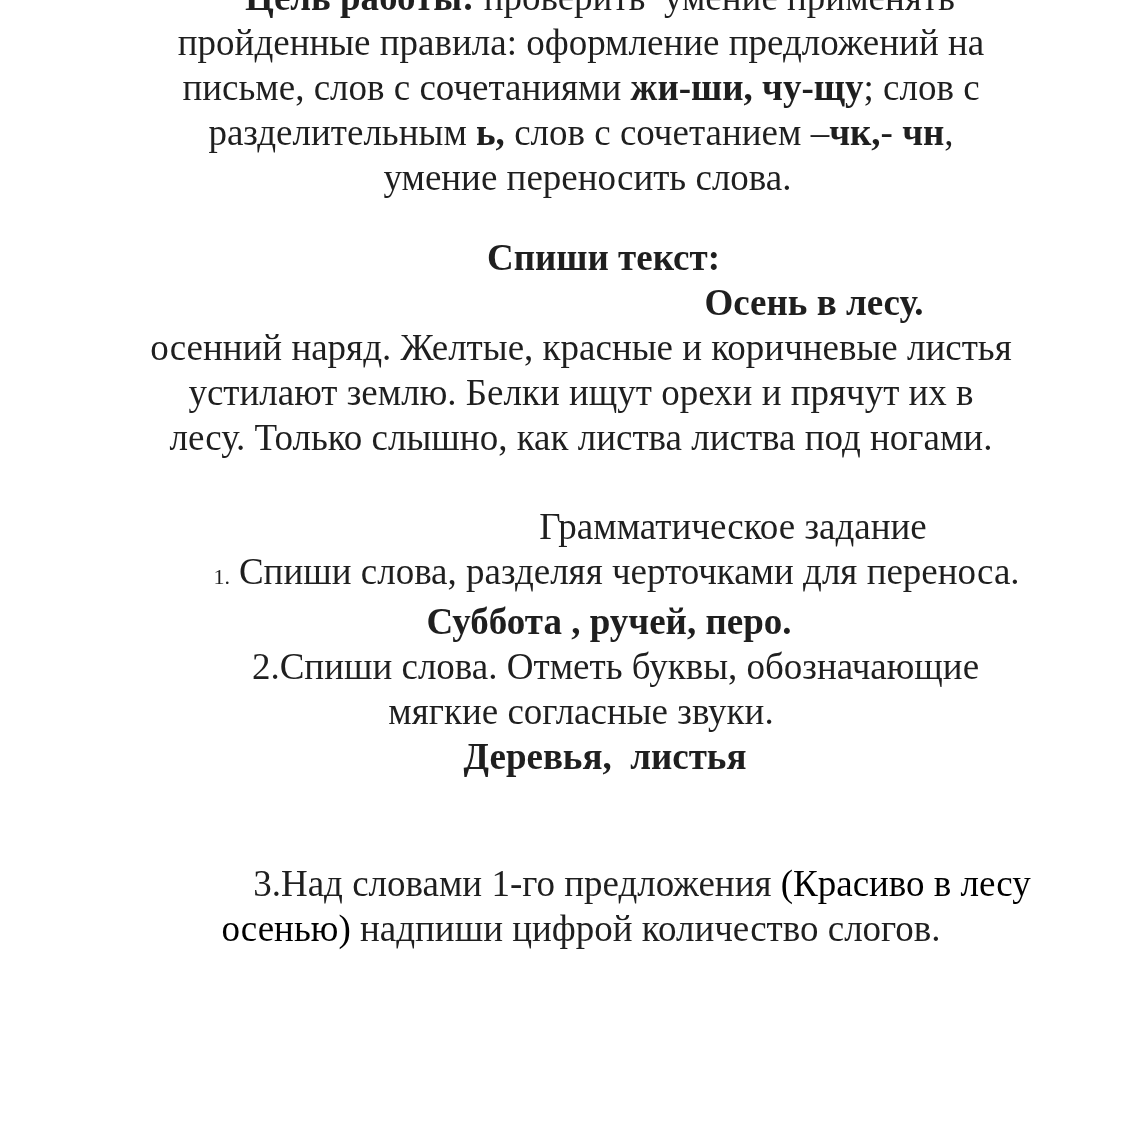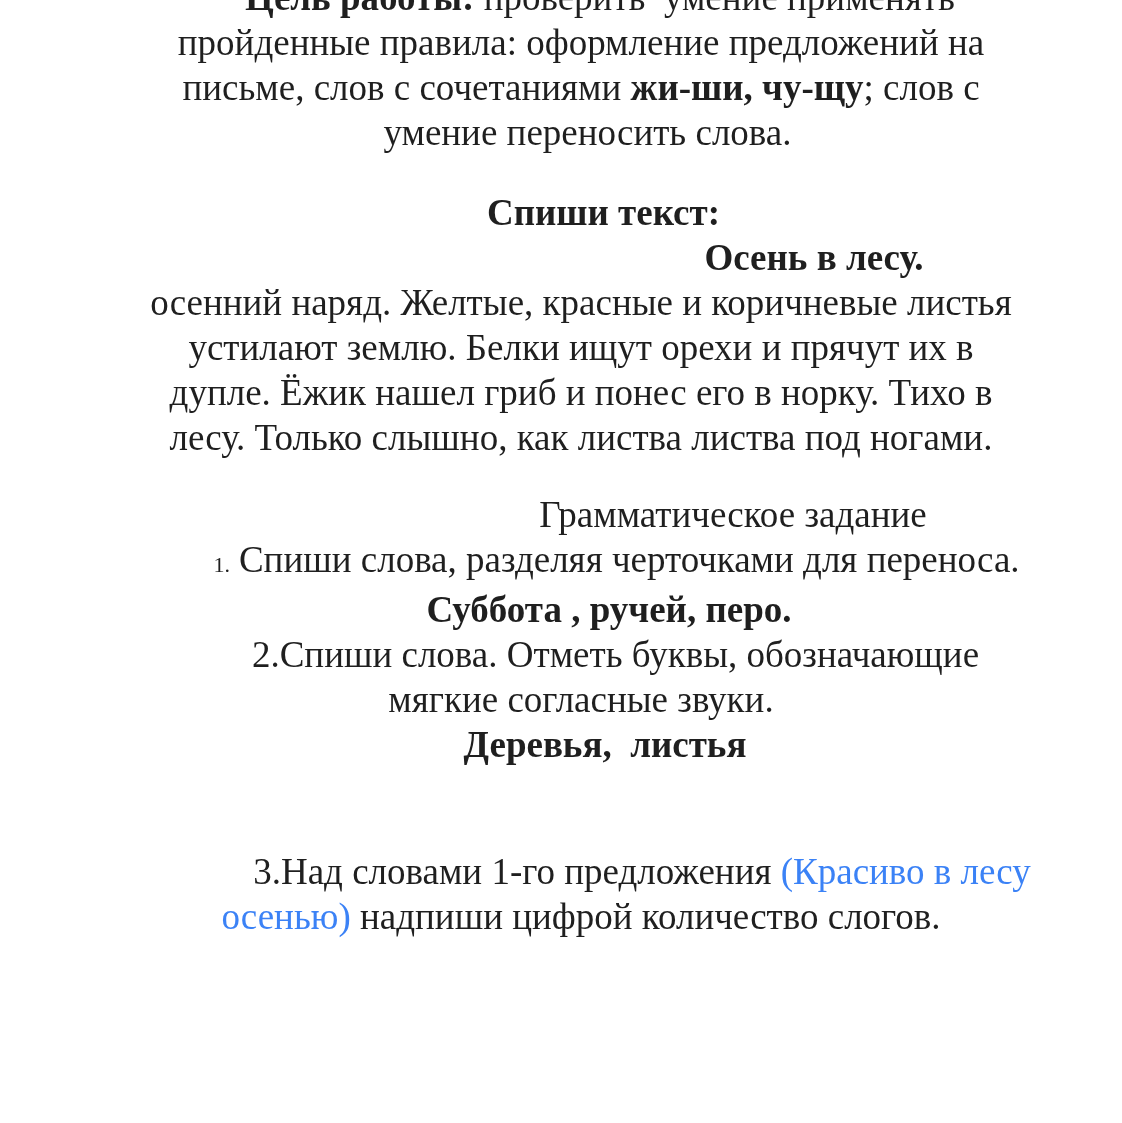--- a/index.html
+++ b/index.html
@@ -61,6 +61,7 @@
       <div class="line goal-l1"><span class="b">Цель работы:</span><span> проверить  умение применять</span></div>
       <div class="line">пройденные правила: оформление предложений на</div>
       <div class="line"><span>письме, слов с сочетаниями </span><span class="b">жи-ши, чу-щу</span><span>; слов с</span></div>
+      <div class="line"><span>разделительным </span><span class="b">ь,</span><span> слов с сочетанием –</span><span class="b">чк,</span><span>- </span><span class="b">чн</span><span>,</span></div>
       <div class="line goal-l5">умение переносить слова.</div>
     </div>
 

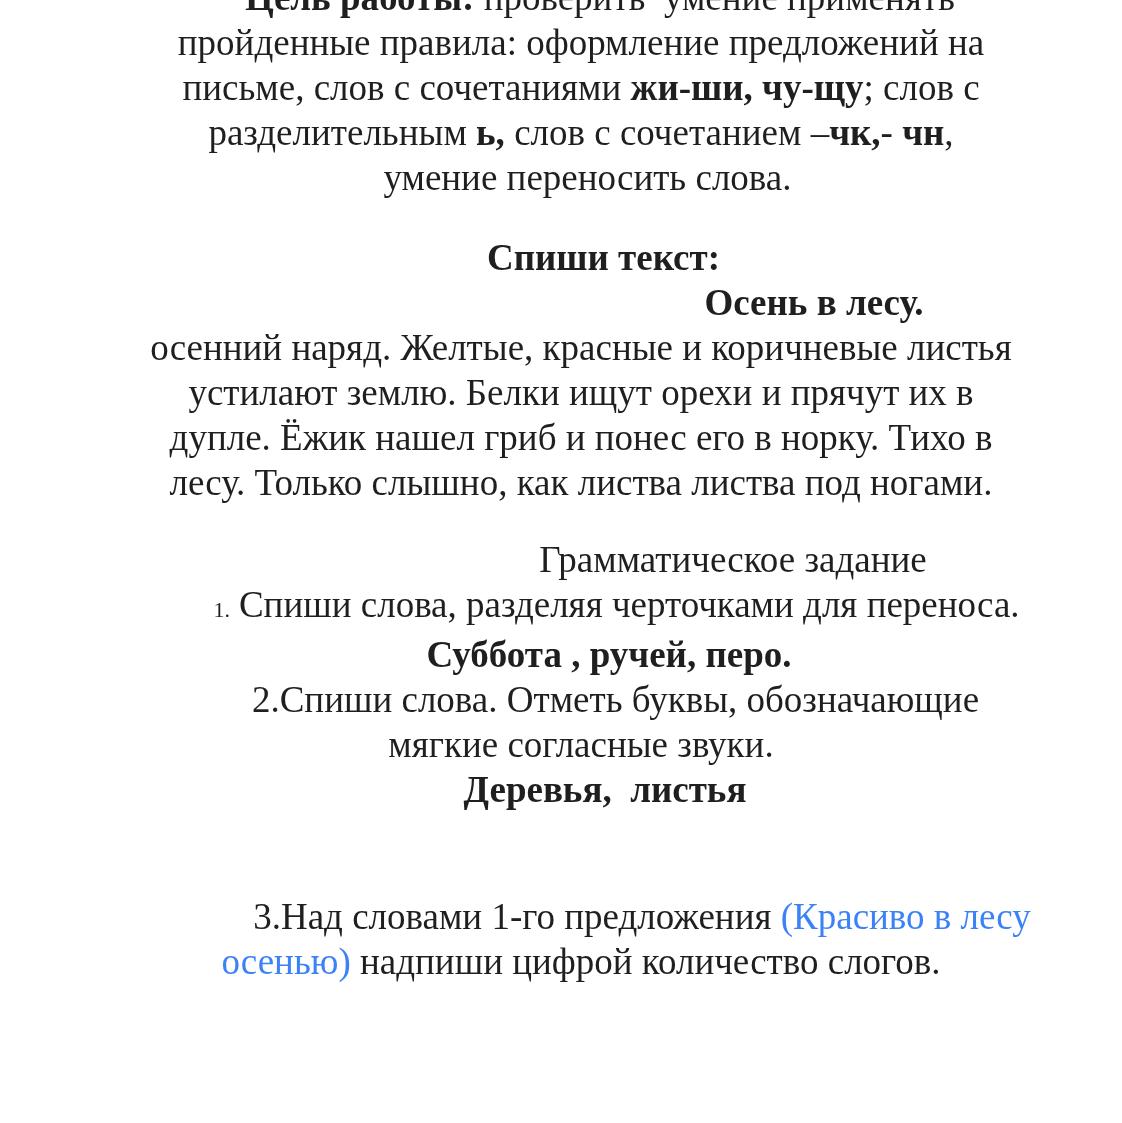--- a/index.html
+++ b/index.html
@@ -72,7 +72,6 @@
     <div>
       <div class="line">осенний наряд. Желтые, красные и коричневые листья</div>
       <div class="line">устилают землю. Белки ищут орехи и прячут их в</div>
-      <div class="line">дупле. Ёжик нашел гриб и понес его в норку. Тихо в</div>
       <div class="line">лесу. Только слышно, как листва листва под ногами.</div>
     </div>
 

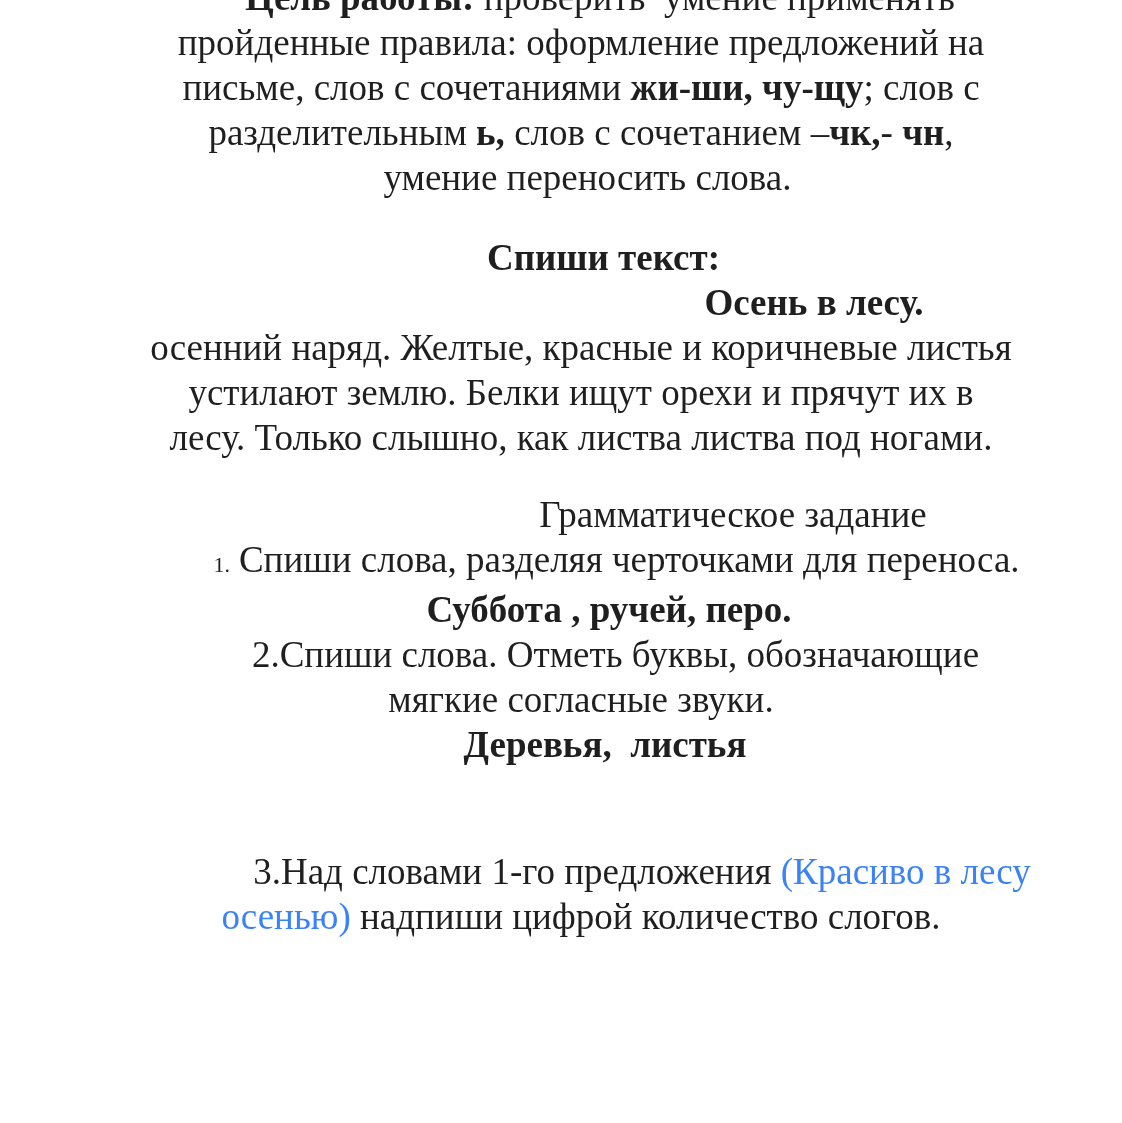--- a/index.html
+++ b/index.html
@@ -38,7 +38,7 @@
   .copy-heading { margin-top: 35px; margin-left: 45px; }
   .text-title   { margin-left: 466px; }
   .story-l1     { margin-left: 136px; }
-  .grammar-heading { margin-top: 32px; margin-left: 304px; }
+  .grammar-heading { margin-top: 44px; margin-left: 304px; }
   .task1-line   { margin-left: 71px; }
   .task1-answer { margin-left: 56px; }
   .task2-l1     { margin-left: 69px; }

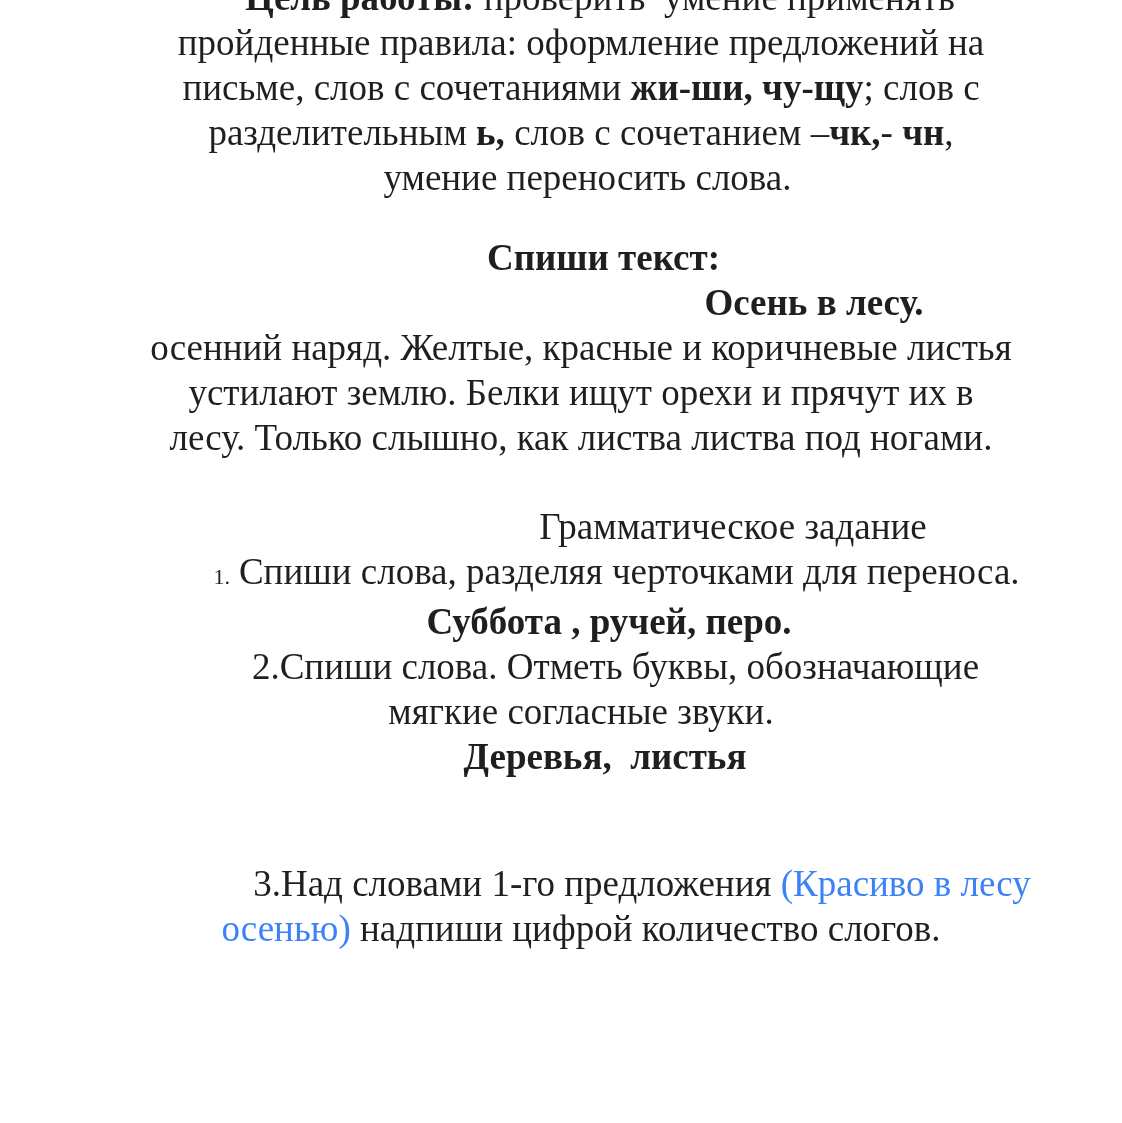--- a/index.html
+++ b/index.html
@@ -30,7 +30,7 @@
     color: #1f1f1f;
   }
   .b { font-weight: bold; }
-  .muted { color: #3b82f6; }
+  .muted { color: #000000; }
 
   
   .goal-l1      { margin-left: 38px; }

